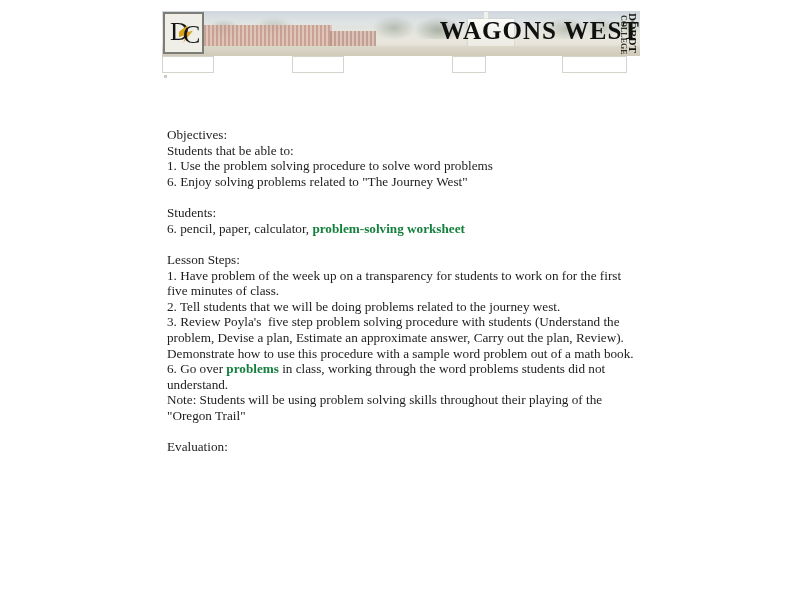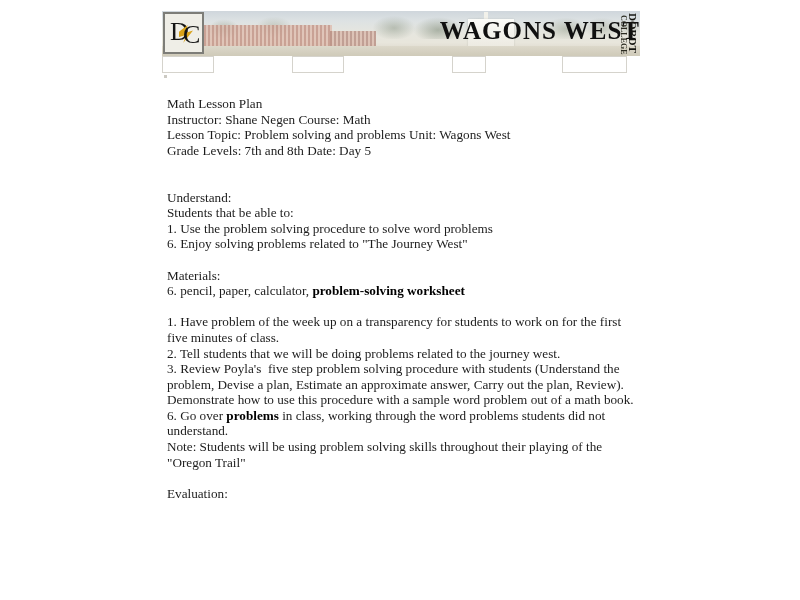--- a/index.html
+++ b/index.html
@@ -273,12 +273,6 @@
 
   <div class="content">
 
-    <div class="block">
-      <div class="line">Math Lesson Plan</div>
-      <div class="line">Instructor: Shane Negen Course: Math</div>
-      <div class="line">Lesson Topic: Problem solving and problems Unit: Wagons West</div>
-      <div class="line">Grade Levels: 7th and 8th Date: Day 5</div>
-    </div>
 
     <div class="gap"></div>
     <div class="gap"></div>

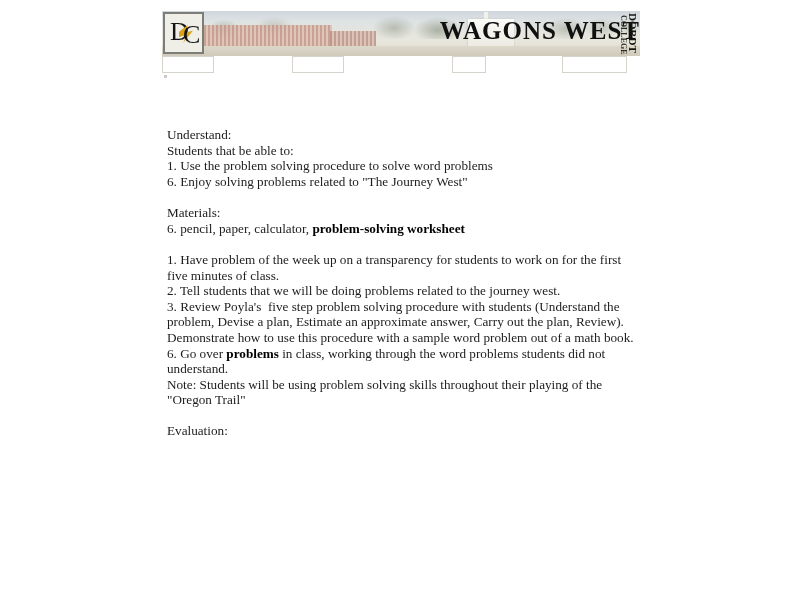--- a/index.html
+++ b/index.html
@@ -278,7 +278,7 @@
     <div class="gap"></div>
 
     <div class="block">
-      <div class="line">Understand:</div>
+      <div class="line">Objectives:</div>
       <div class="line">Students that be able to:</div>
       <div class="line">1. Use the problem solving procedure to solve word problems</div>
       <div class="line">6. Enjoy solving problems related to "The Journey West"</div>

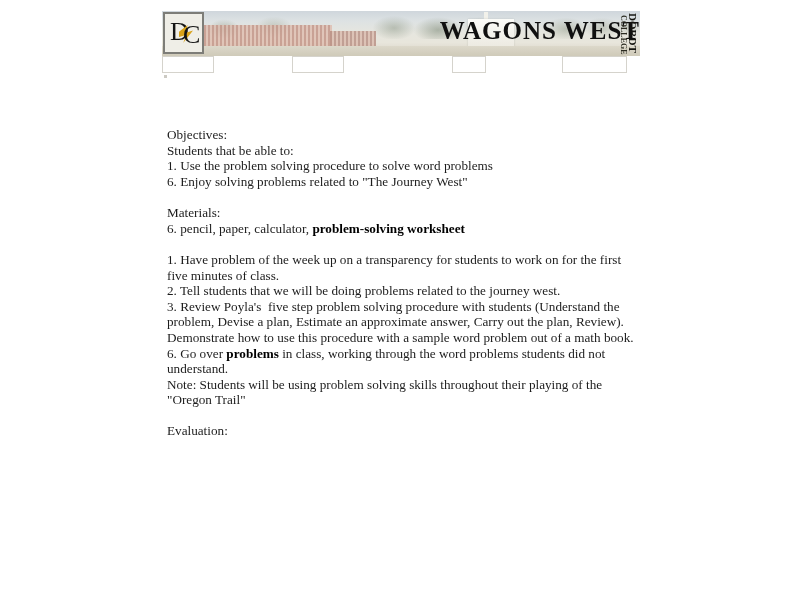--- a/index.html
+++ b/index.html
@@ -287,7 +287,7 @@
     <div class="gap"></div>
 
     <div class="block">
-      <div class="line">Materials:</div>
+      <div class="line">Students:</div>
       <div class="line"><span>6. pencil, paper, calculator, </span><span class="link">problem-solving worksheet</span></div>
     </div>
 

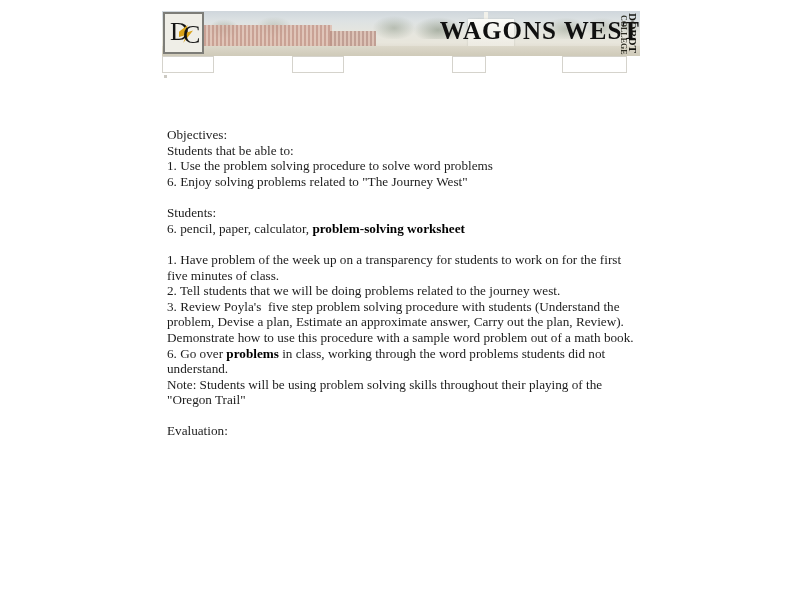--- a/index.html
+++ b/index.html
@@ -227,7 +227,7 @@
   .gap { height: 15.6px; }
   .line { white-space: pre-wrap; }
   .link {
-    color: #000000;
+    color: #15803d;
     font-weight: bold;
   }
 </style>

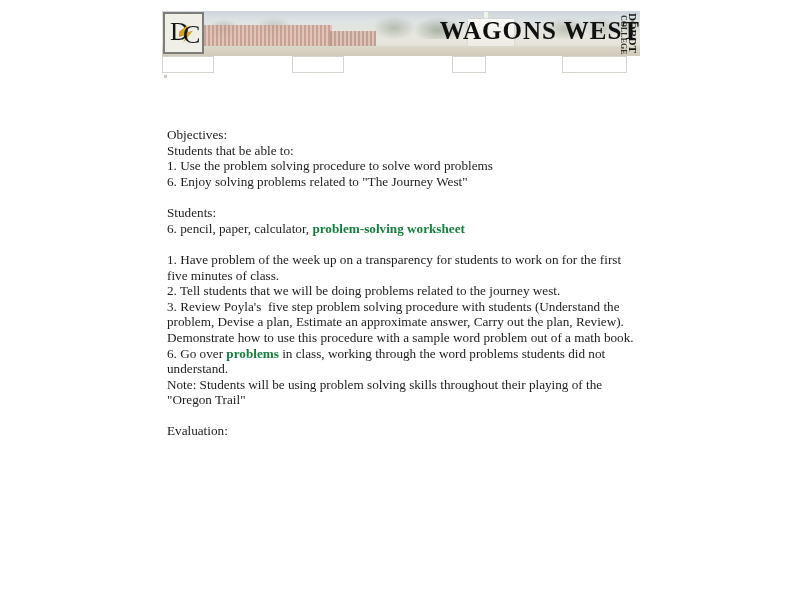--- a/index.html
+++ b/index.html
@@ -294,6 +294,7 @@
     <div class="gap"></div>
 
     <div class="block">
+      <div class="line">Lesson Steps:</div>
       <div class="line">1. Have problem of the week up on a transparency for students to work on for the first five minutes of class.</div>
       <div class="line">2. Tell students that we will be doing problems related to the journey west.</div>
       <div class="line">3. Review Poyla's  five step problem solving procedure with students (Understand the problem, Devise a plan, Estimate an approximate answer, Carry out the plan, Review).  Demonstrate how to use this procedure with a sample word problem out of a math book.</div>

